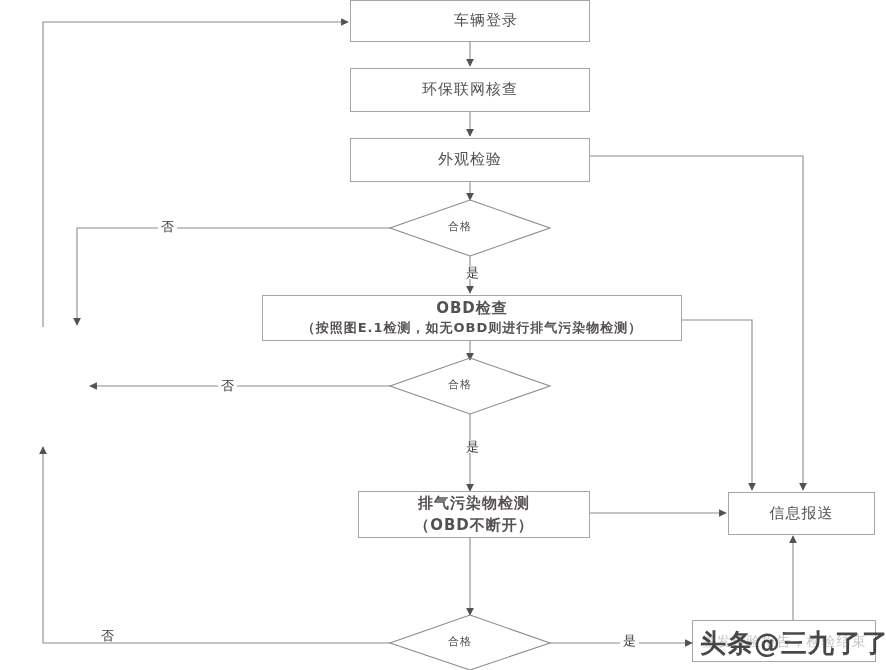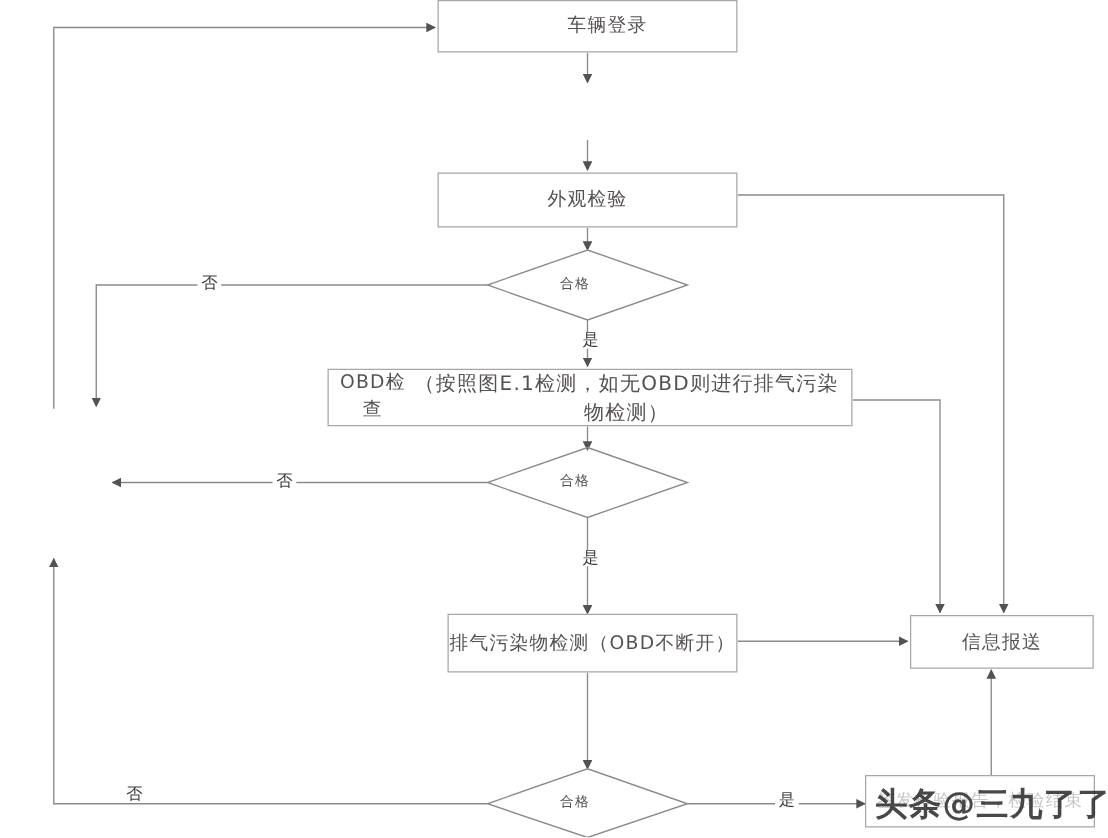--- a/index.html
+++ b/index.html
@@ -143,6 +143,9 @@
     <span>车辆登录</span>
   </div>
 
+  <div class="node box" style="left:350px; top:68px; width:240px; height:44px;">
+    <span>环保联网核查</span>
+  </div>
 
   <div class="node box" style="left:350px; top:138px; width:240px; height:44px;">
     <span>外观检验</span>

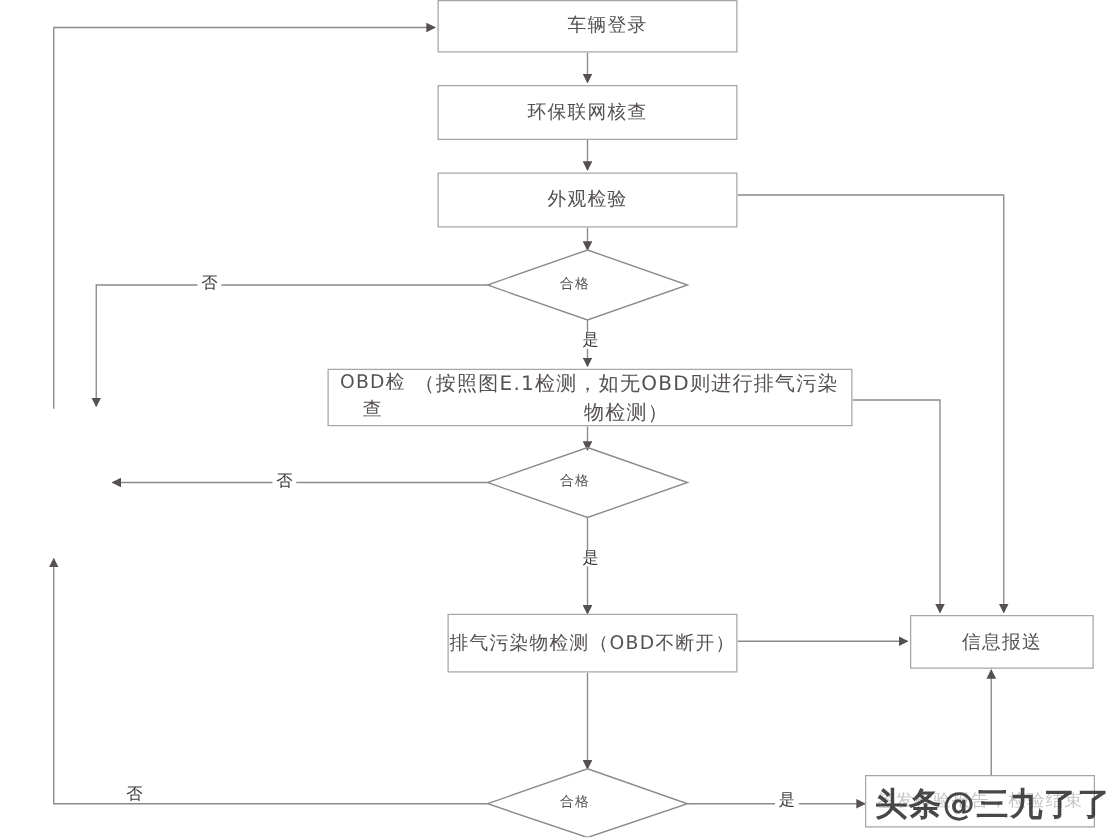--- a/index.html
+++ b/index.html
@@ -43,9 +43,10 @@
   }
   .box-stack {
     display: flex;
-    flex-direction: row;
+    flex-direction: column;
     justify-content: center;
     width: 100%;
+    font-weight: bold;
   }
   .diamond-label {
     position: absolute;

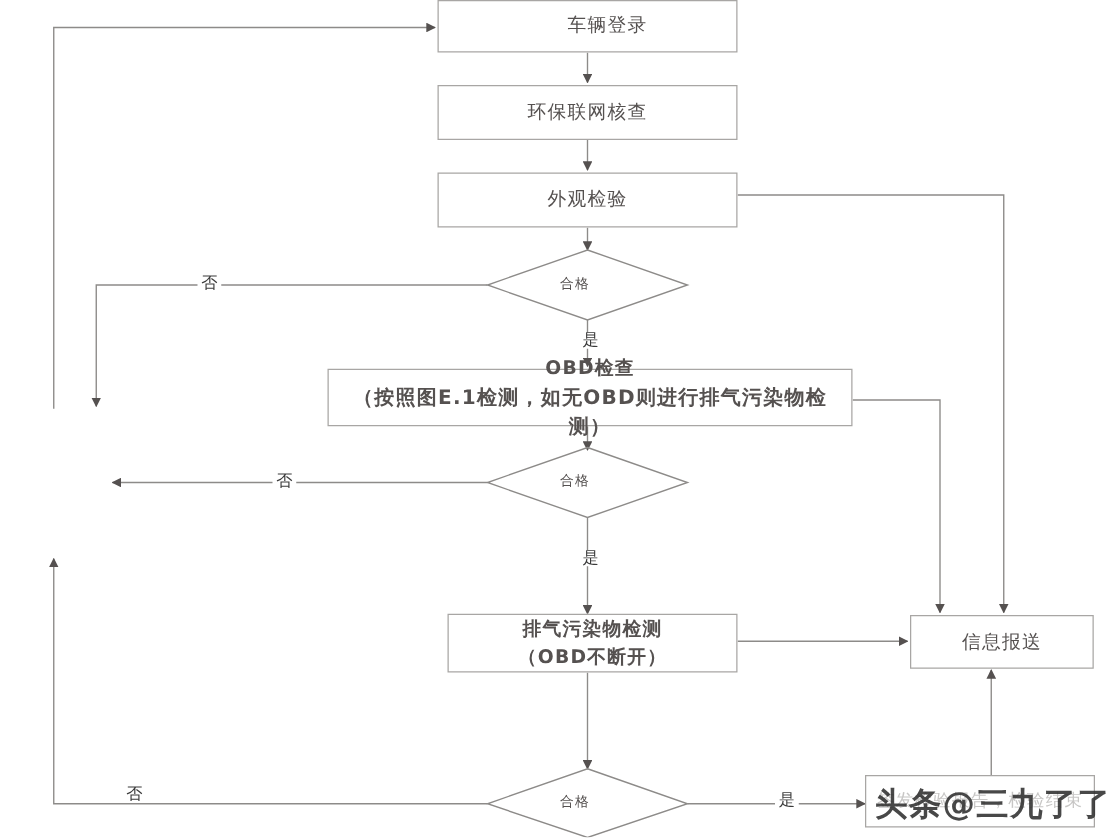--- a/index.html
+++ b/index.html
@@ -155,7 +155,7 @@
   <div class="node box" style="left:262px; top:295px; width:420px; height:46px; padding:0 6px;">
     <div class="box-stack">
       <span>OBD检查</span>
-      <span style="font-size:16px;">（按照图E.1检测，如无OBD则进行排气污染物检测）</span>
+      <span style="font-size:13px;">（按照图E.1检测，如无OBD则进行排气污染物检测）</span>
     </div>
   </div>
 

